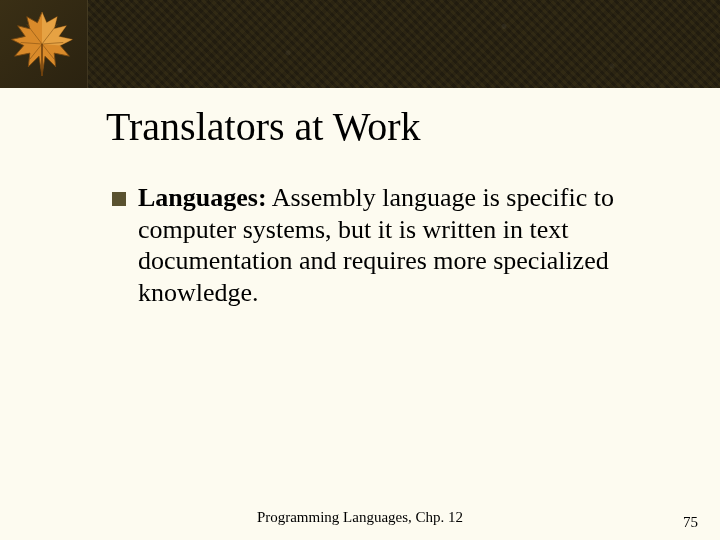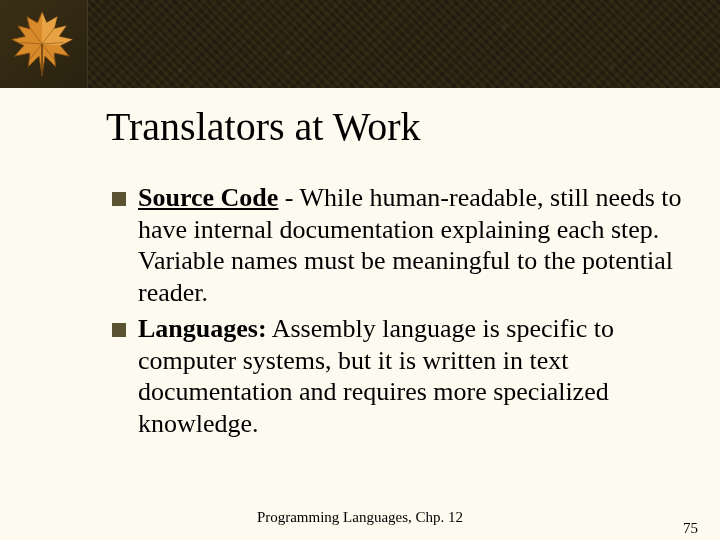--- a/index.html
+++ b/index.html
@@ -120,9 +120,6 @@
   <h1 class="title">Translators at Work</h1>
   <ul class="bullets">
     <li>
-      <span class="term-underline">Source Code</span><span>  - </span><span>While human-readable, still needs to have internal documentation explaining each step.  Variable names must be meaningful to the potential reader.</span>
-    </li>
-    <li>
       <span class="term-bold">Languages:</span><span>  </span><span>Assembly language is specific to computer systems, but it is written in text documentation and requires more specialized knowledge.</span>
     </li>
   </ul>

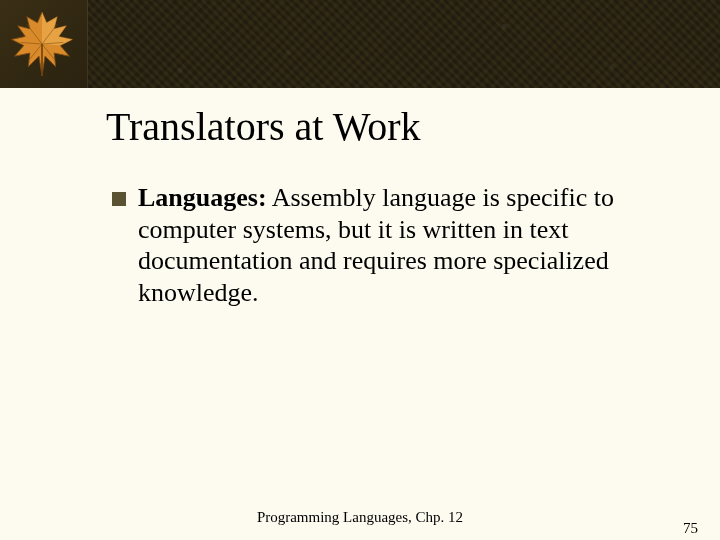--- a/index.html
+++ b/index.html
@@ -92,7 +92,7 @@
   }
   .footer-right {
     position: absolute;
-    bottom: 3px;
+    bottom: 9px;
     right: 22px;
     font-size: 15px;
     color: #000;

